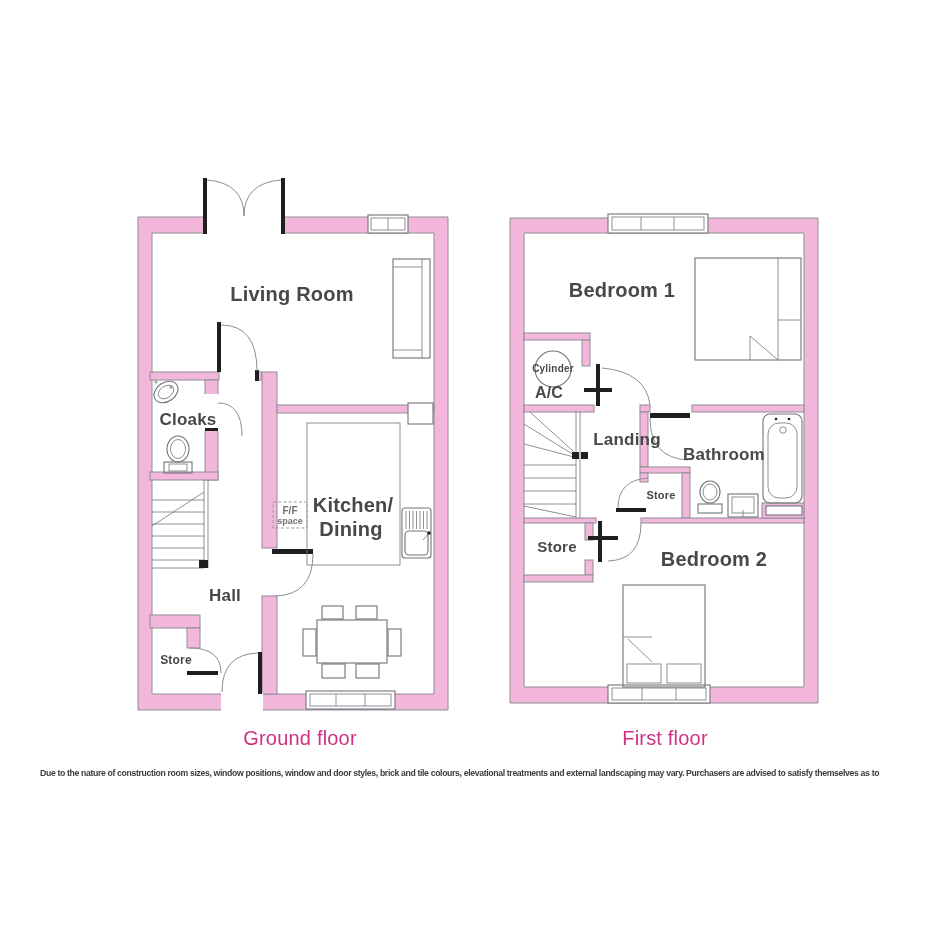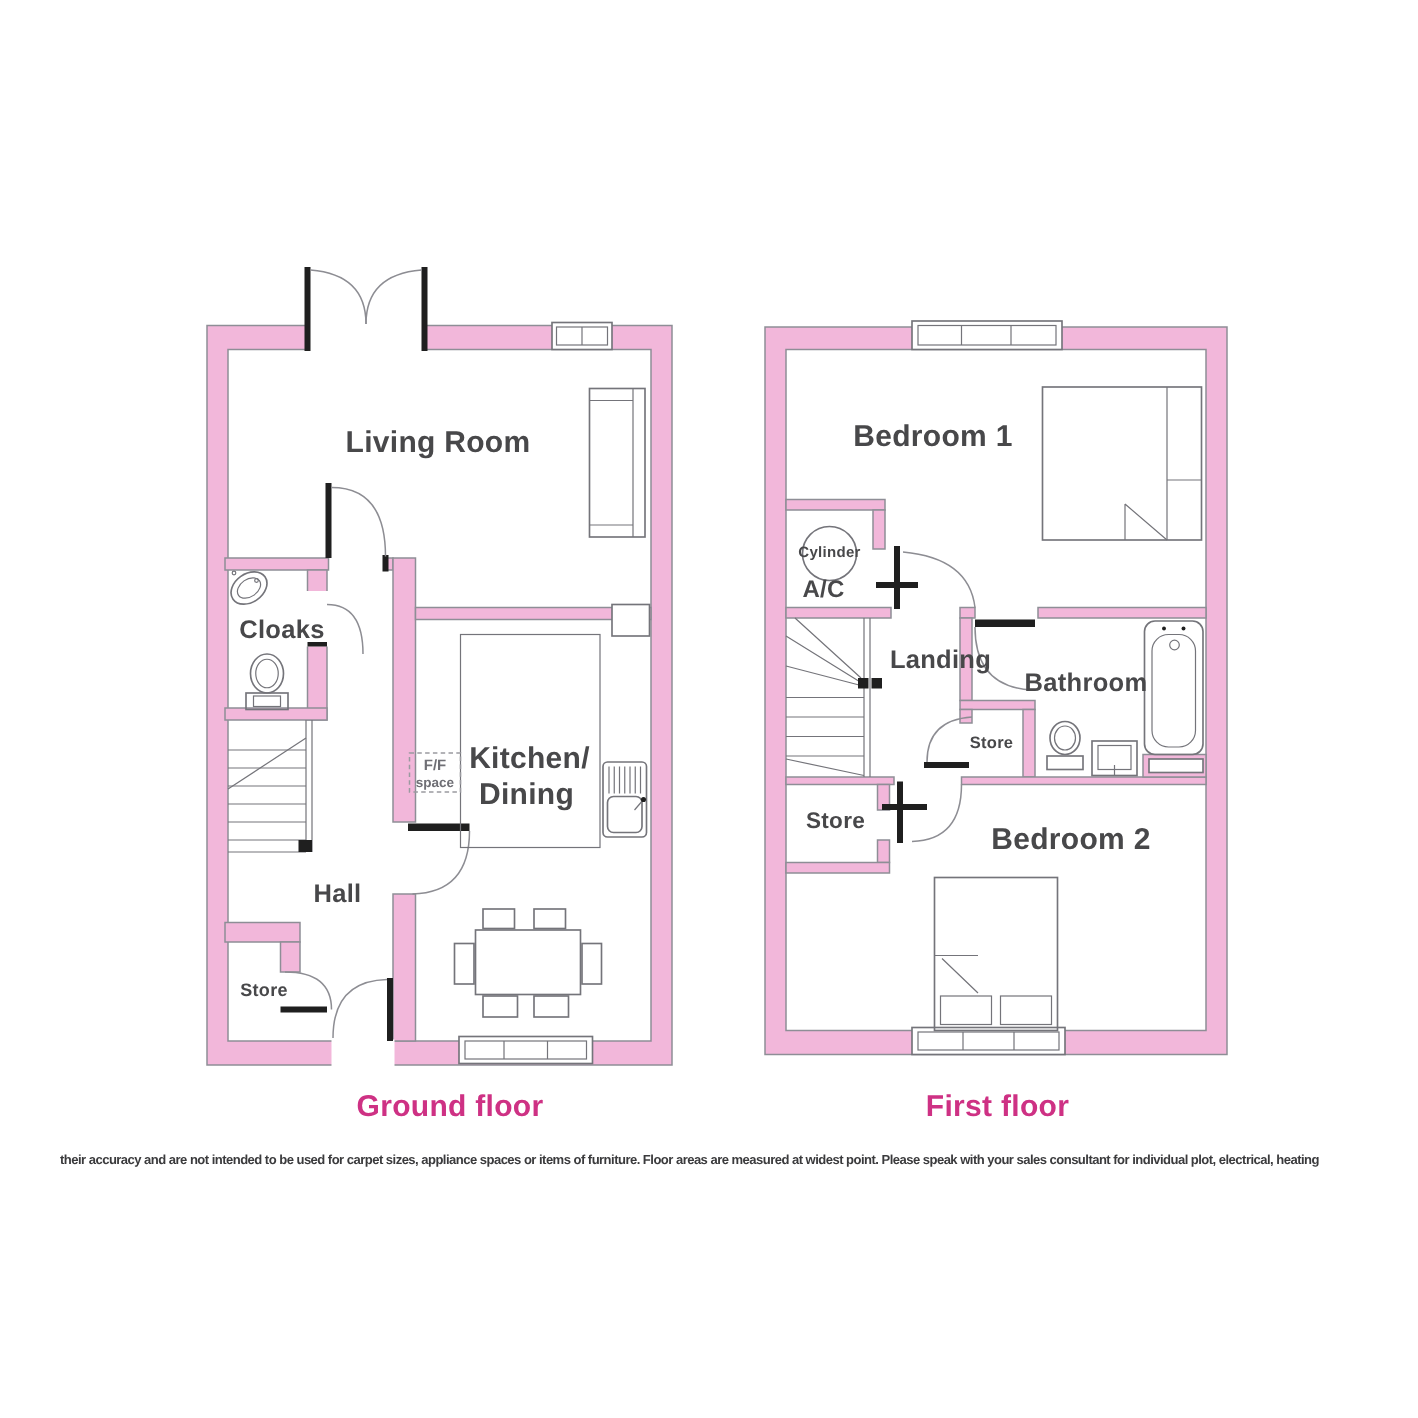--- a/index.html
+++ b/index.html
@@ -27,7 +27,7 @@
   .t12{font-size:12px;} .t11{font-size:11px;} .t10{font-size:10px;}
   .t16{font-size:16px;}
   .tgray{fill:#6f6f75;letter-spacing:0;}
-  .caption{position:absolute;transform:translateX(-50%);font-size:20px;font-weight:bold;
+  .caption{position:absolute;transform:translateX(-50%);font-size:20px;font-weight:normal;
            color:var(--caption-pink);letter-spacing:.2px;white-space:nowrap;}
   .disclaimer{position:absolute;left:40px;top:767px;width:880px;color:#3b3b3d;
               font-size:8.7px;font-weight:bold;letter-spacing:-0.35px;line-height:13.4px;}

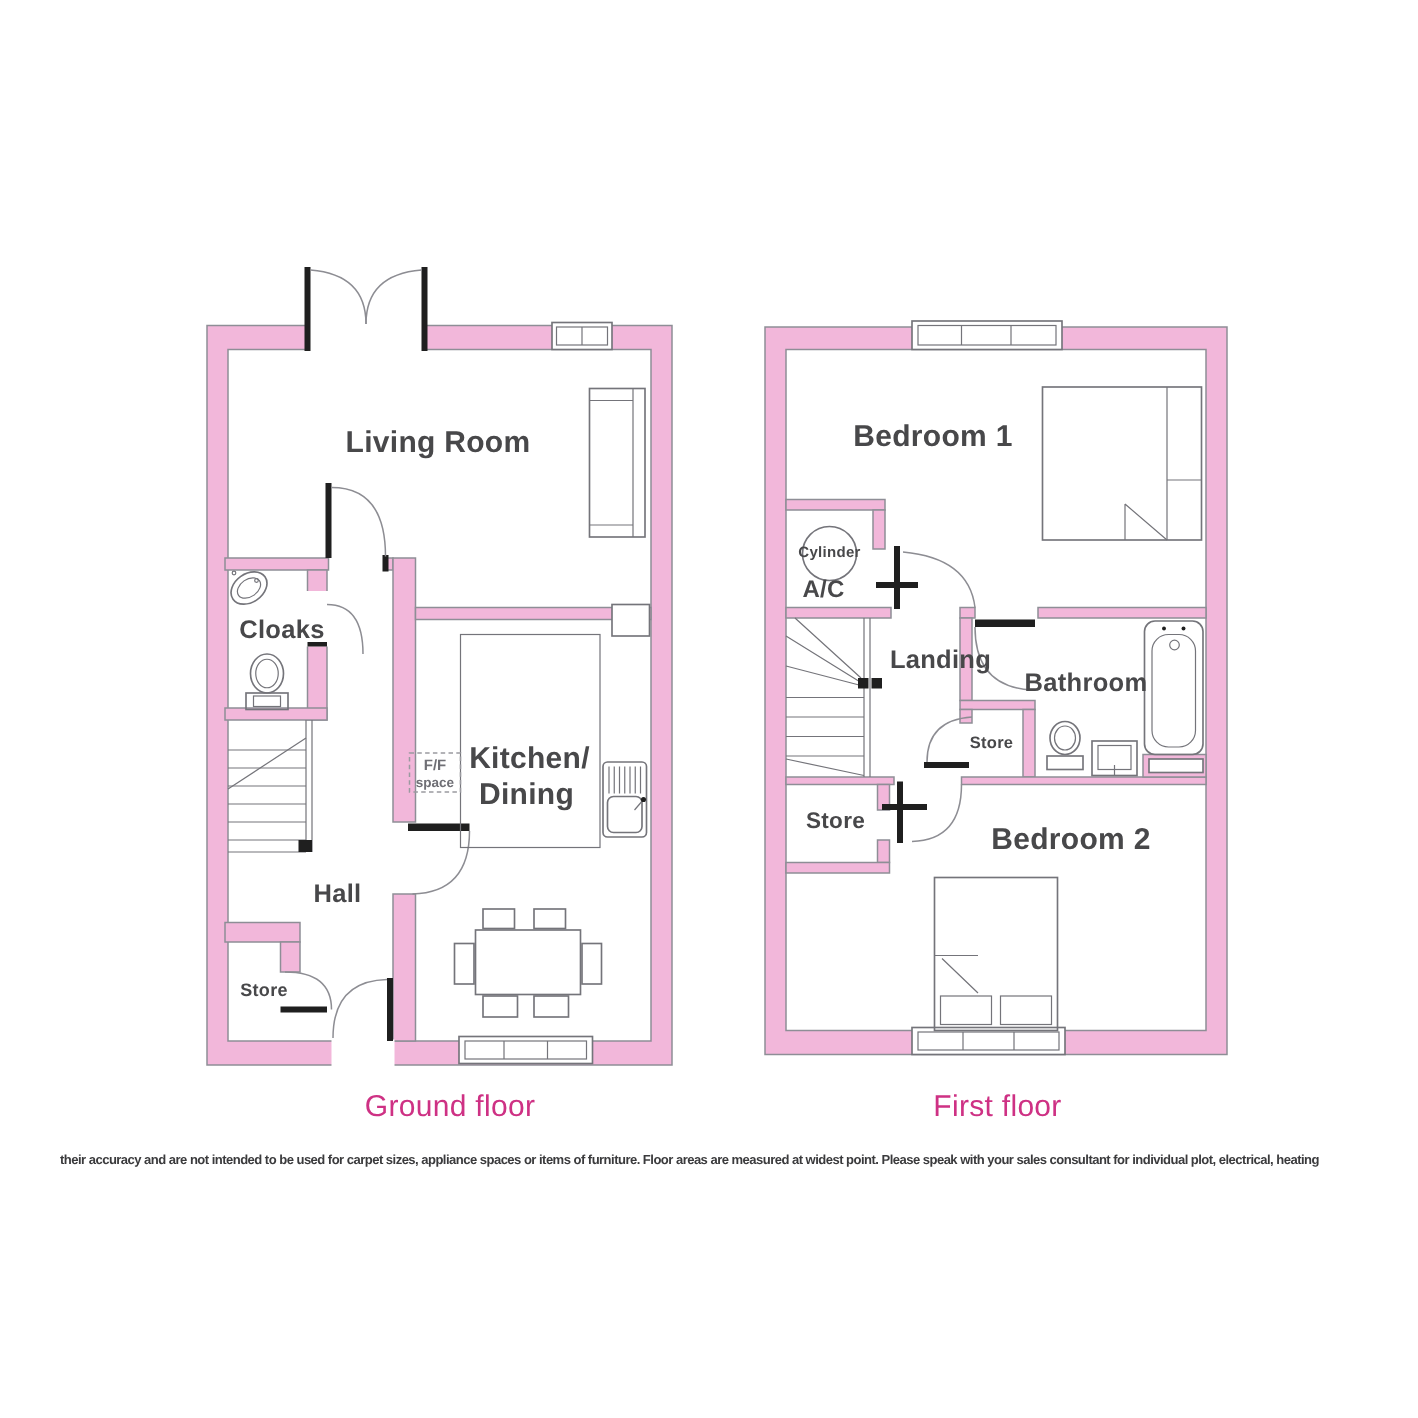--- a/index.html
+++ b/index.html
@@ -273,6 +273,7 @@
 <div class="caption" style="left:665px;top:727px">First floor</div>
 
 <div class="disclaimer">
+  <div>Due to the nature of construction room sizes, window positions, window and door styles, brick and tile colours, elevational treatments and external landscaping may vary. Purchasers are advised to satisfy themselves as to</div>
   <div>their accuracy and are not intended to be used for carpet sizes, appliance spaces or items of furniture. Floor areas are measured at widest point. Please speak with your sales consultant for individual plot, electrical, heating</div>
 </div>
 

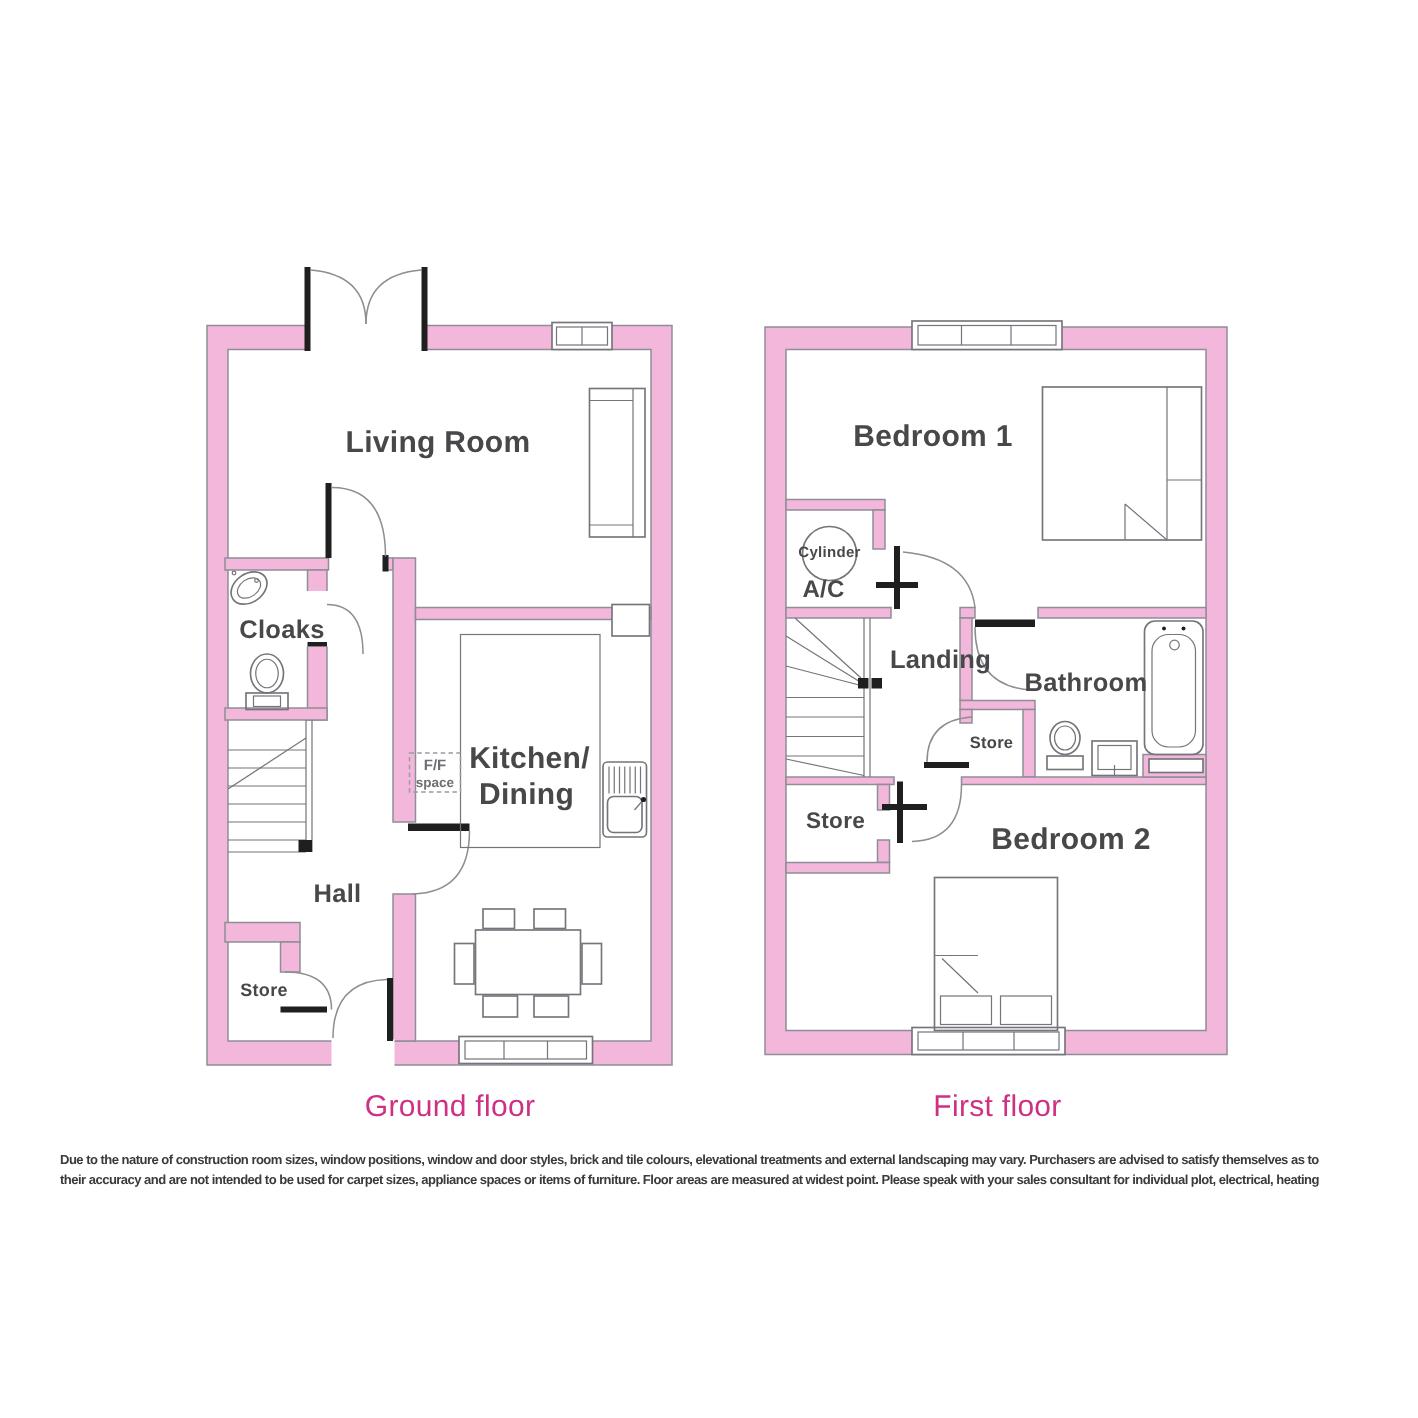--- a/index.html
+++ b/index.html
@@ -274,7 +274,6 @@
 
 <div class="disclaimer">
   <div>Due to the nature of construction room sizes, window positions, window and door styles, brick and tile colours, elevational treatments and external landscaping may vary. Purchasers are advised to satisfy themselves as to</div>
-  <div>their accuracy and are not intended to be used for carpet sizes, appliance spaces or items of furniture. Floor areas are measured at widest point. Please speak with your sales consultant for individual plot, electrical, heating</div>
 </div>
 
 </div>

